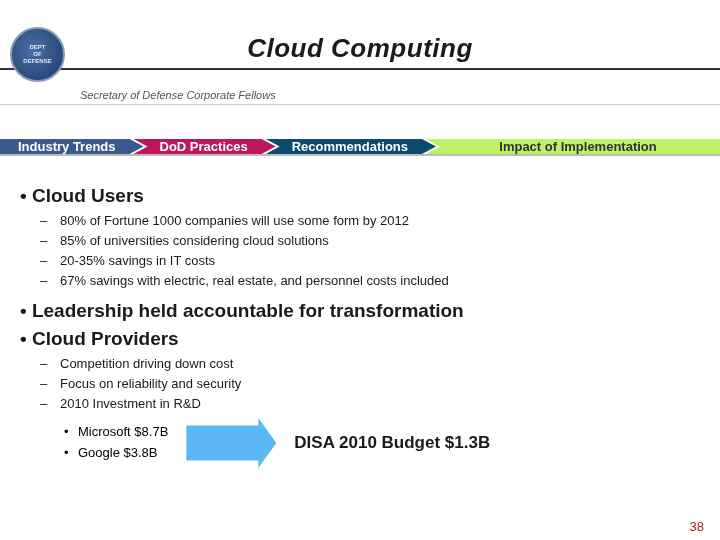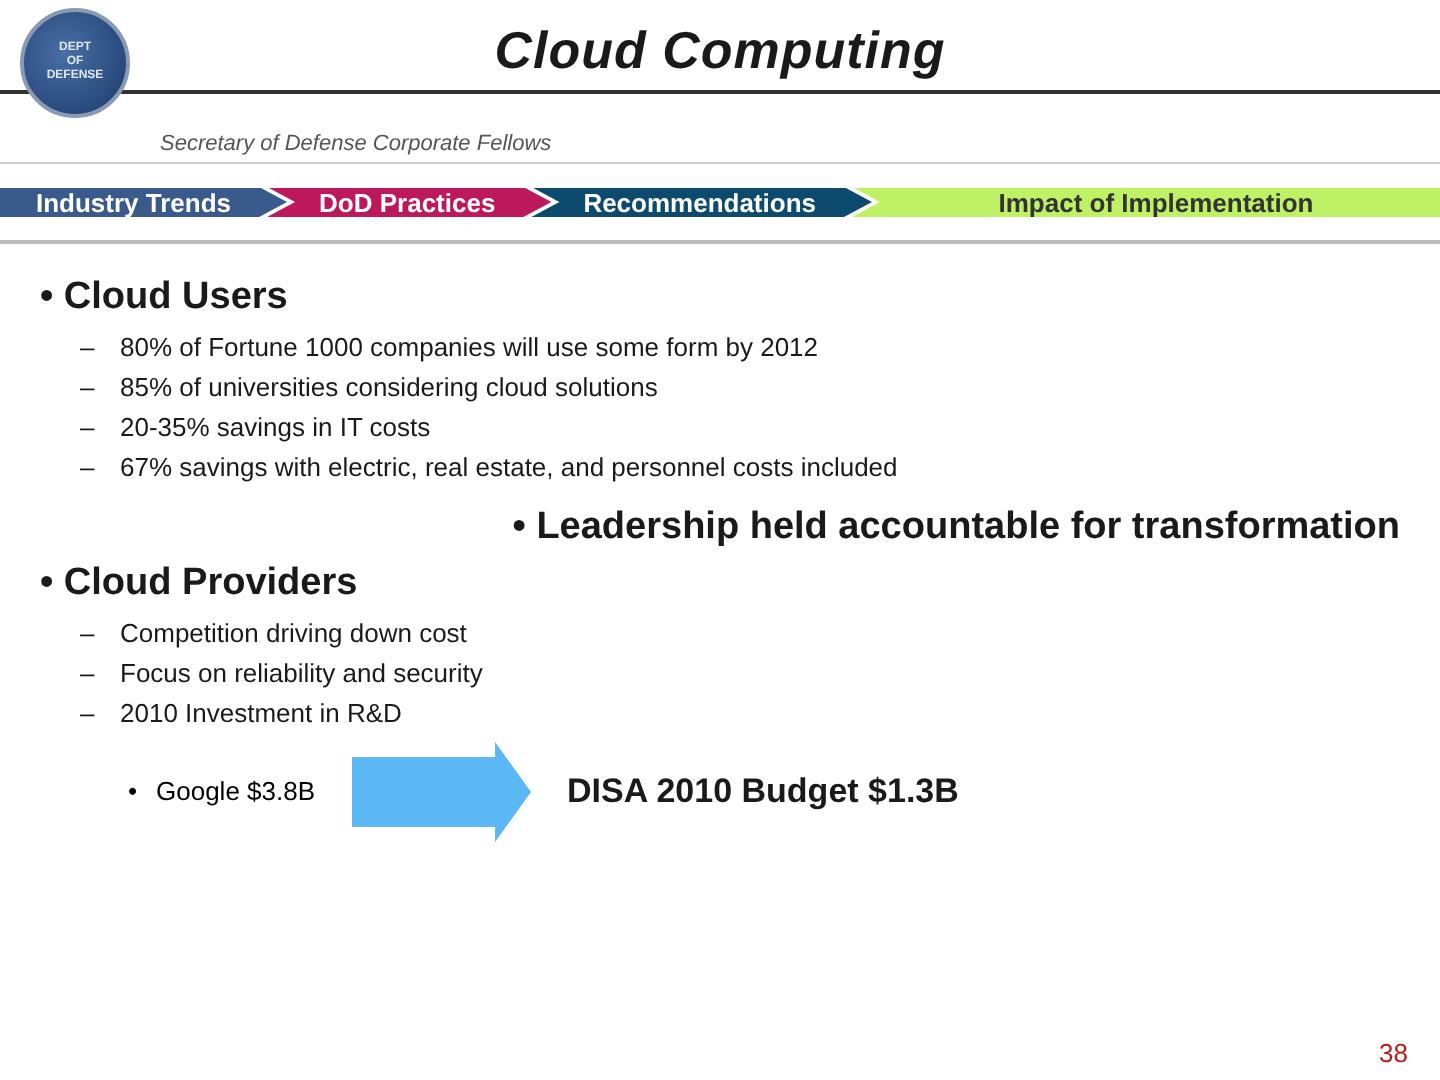--- a/index.html
+++ b/index.html
@@ -18,6 +18,7 @@
       padding: 10px 0 4px 0;
       border-bottom: 2px solid #333;
       position: relative;
+      margin-top: 23px;
     }
     .header-title {
       font-size: 26px;

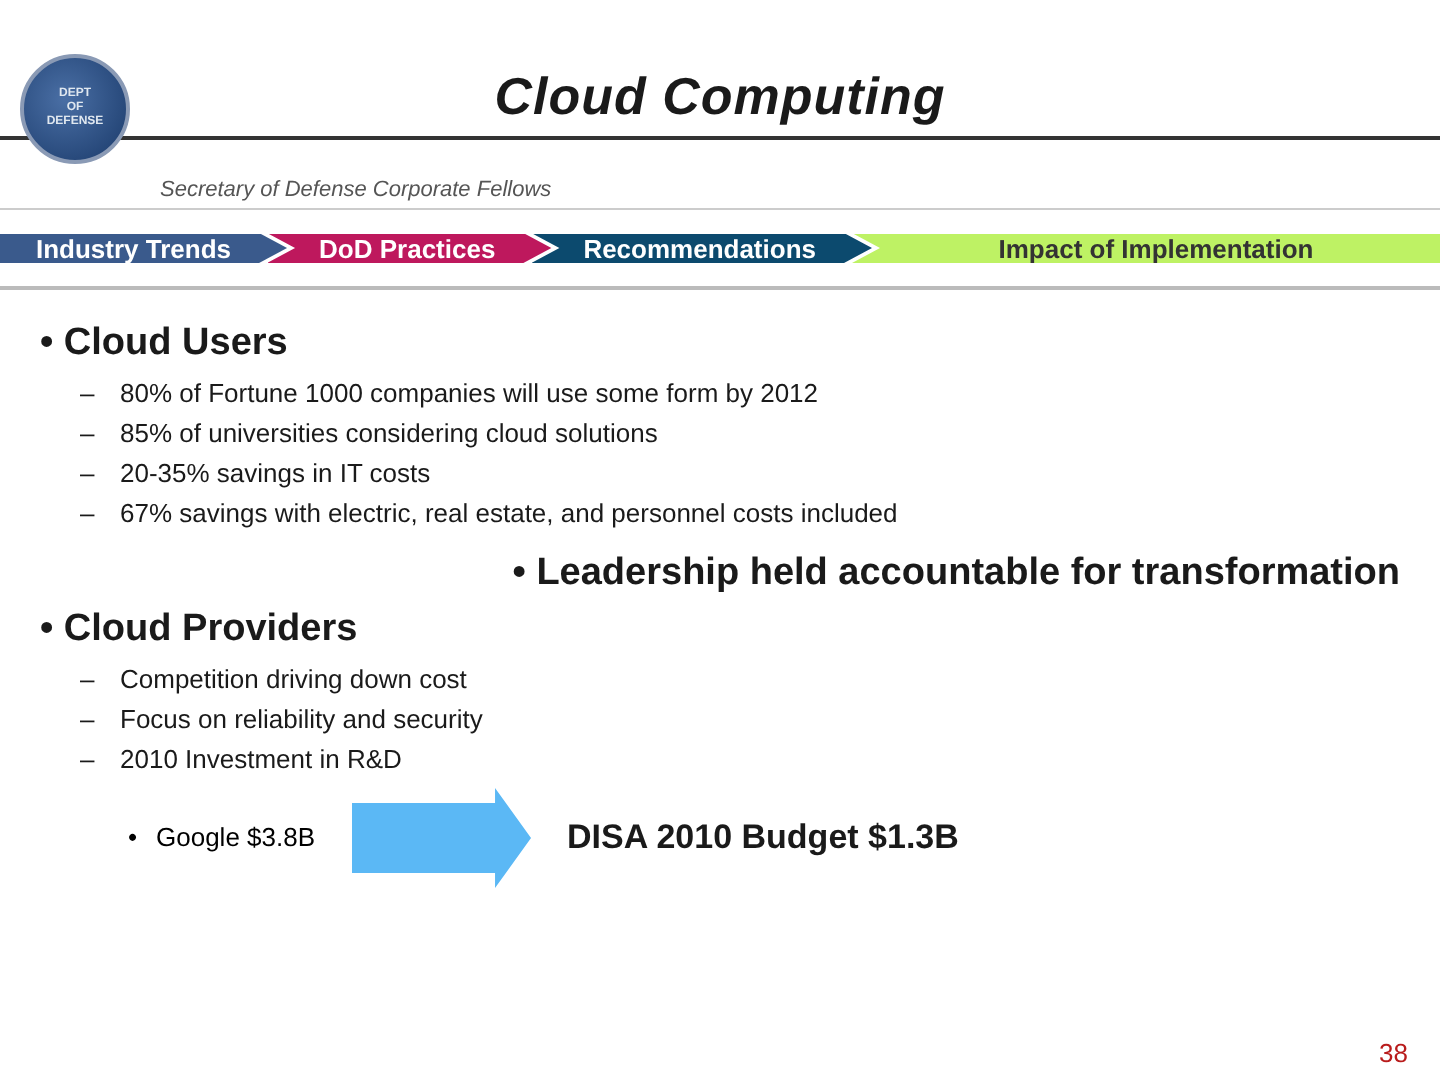--- a/index.html
+++ b/index.html
@@ -49,10 +49,10 @@
     .tab-bar {
       display: flex;
       flex-direction: row;
-      align-items: center;
-      height: 40px;
+      align-items: flex-end;
+      height: 51px;
       border-bottom: 2px solid #bbb;
-      margin-bottom: 0;
+      margin-bottom: 13px;
     }
 
     .tab {

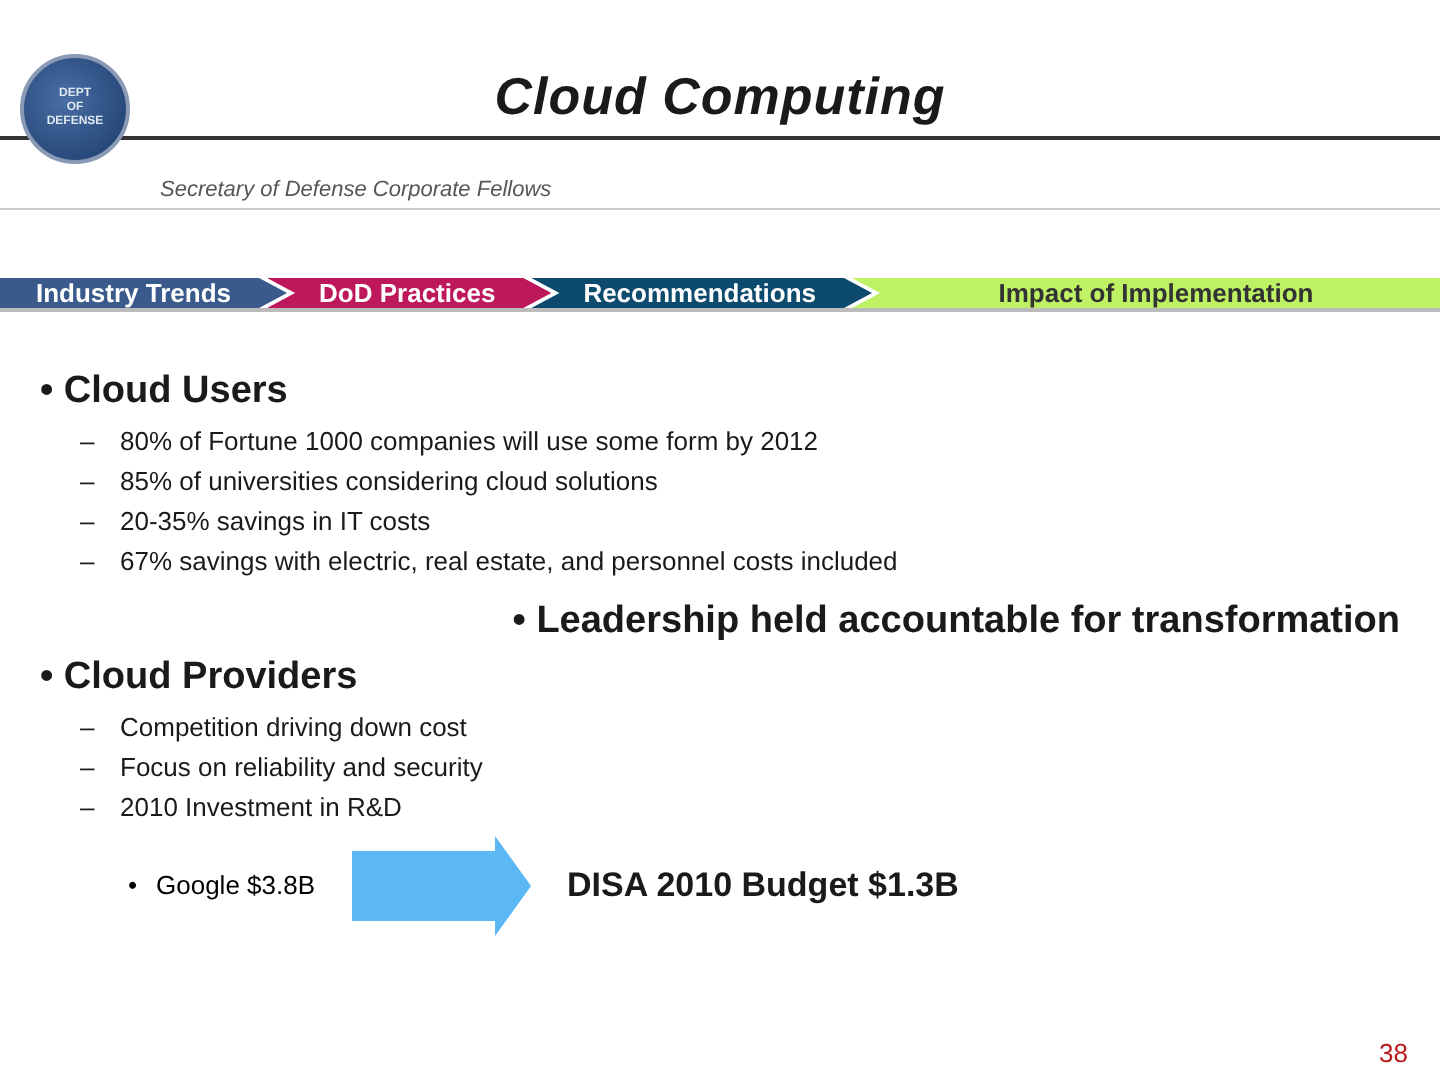--- a/index.html
+++ b/index.html
@@ -141,7 +141,6 @@
       color: #1a1a1a;
       margin-bottom: 6px;
       margin-top: 4px;
-      text-align: right;
     }
 
     

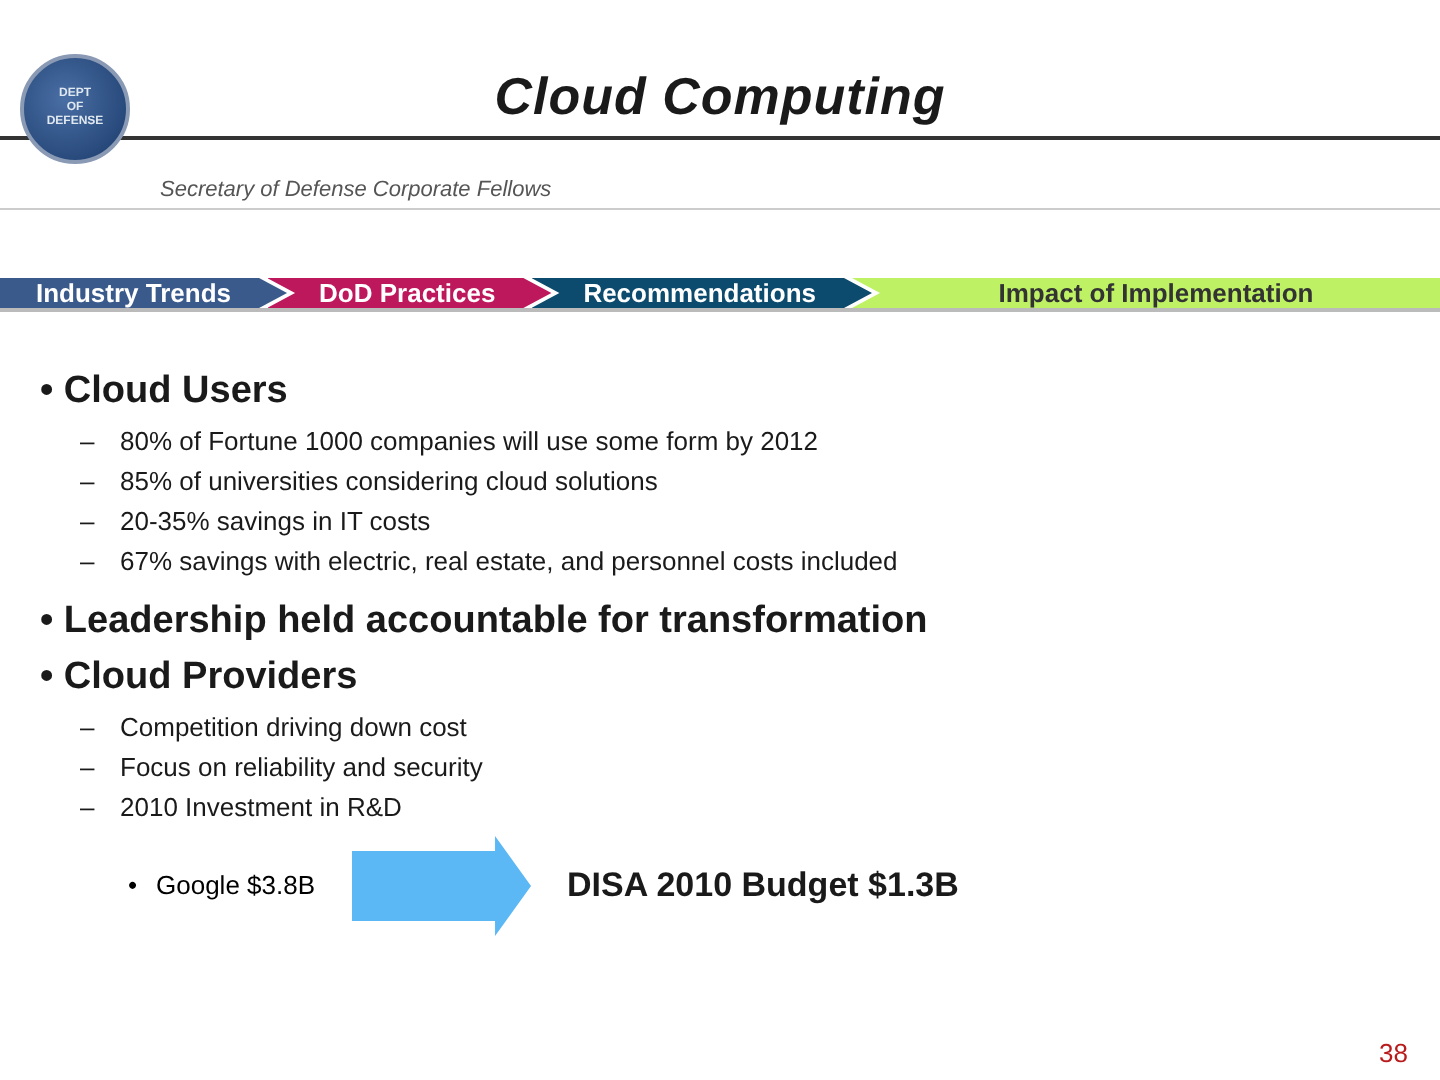--- a/index.html
+++ b/index.html
@@ -287,6 +287,7 @@
 
     <div class="investment-row">
       <ul class="investment-bullets">
+        <li>Microsoft $8.7B</li>
         <li>Google $3.8B</li>
       </ul>
       <div class="arrow-shape"></div>

